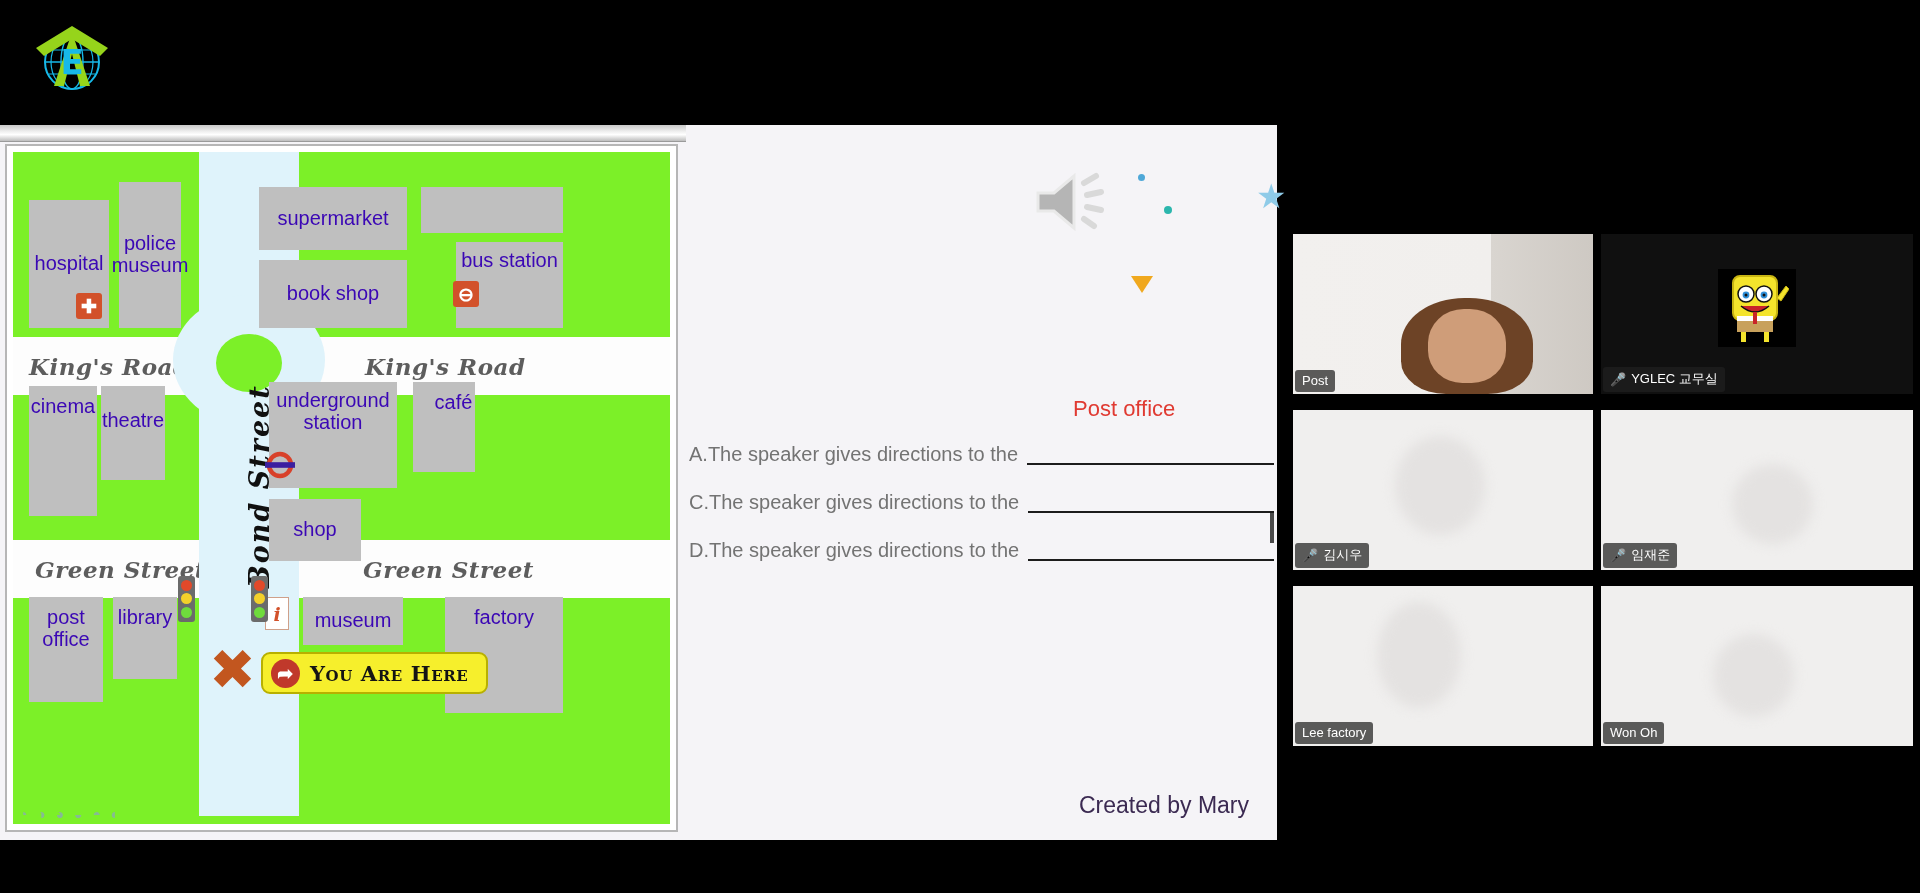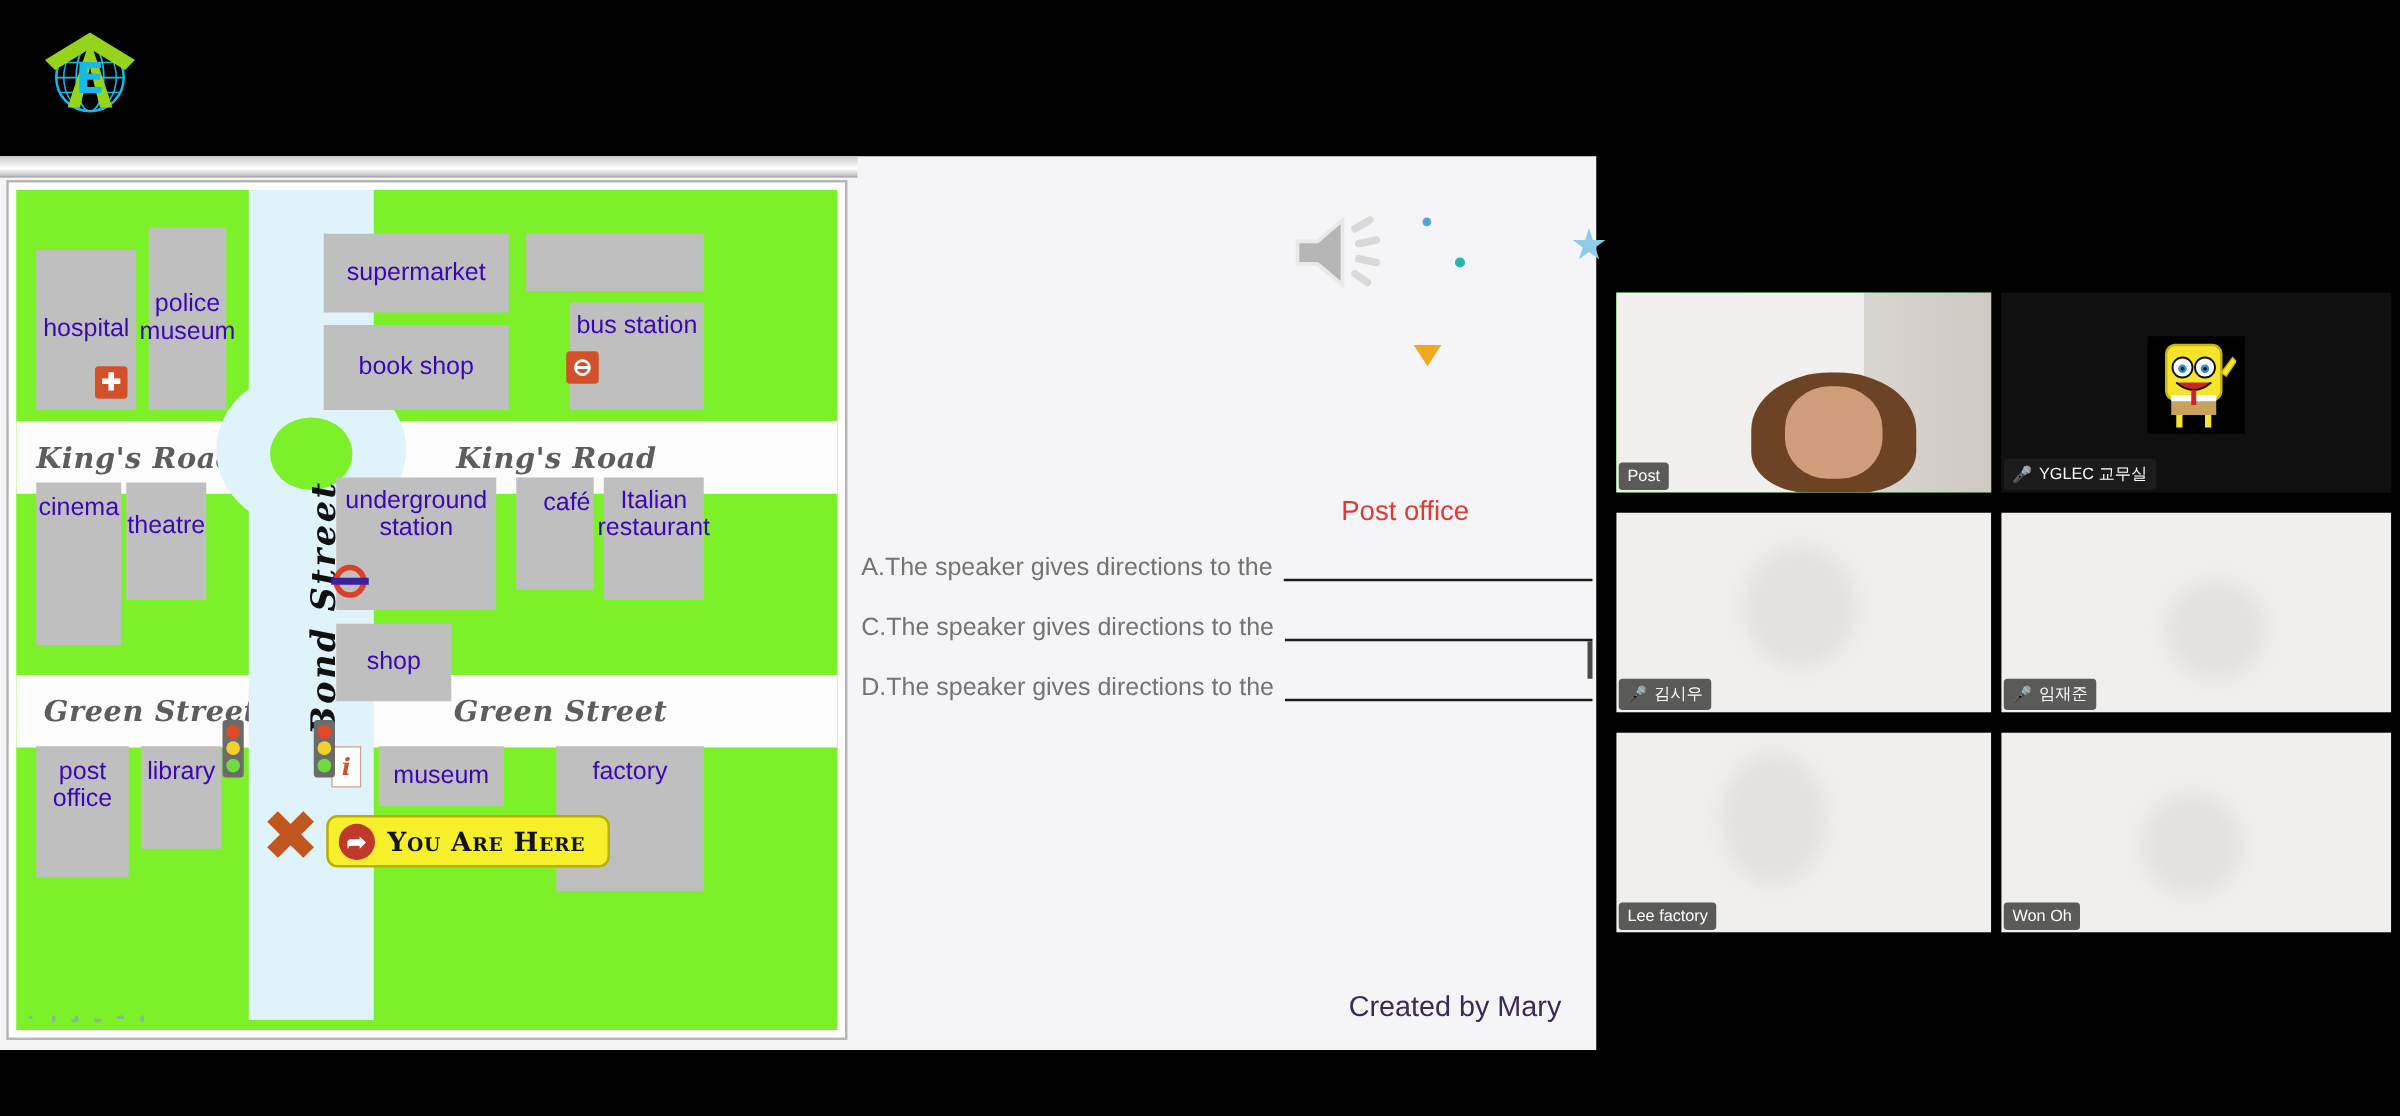--- a/index.html
+++ b/index.html
@@ -253,10 +253,6 @@
 
         <div class="bld" style="left:400px;top:230px;width:62px;height:90px;align-items:flex-start;padding-top:10px;padding-left:21px;">
           <span>café</span>
-        </div>
-        <div class="bld" style="left:470px;top:230px;width:80px;height:98px;align-items:flex-start;padding-top:8px;">
-          <span style="white-space:pre-line;">Italian
-restaurant</span>
         </div>
 
         <div class="bld" style="left:16px;top:445px;width:74px;height:105px;align-items:flex-start;padding-top:10px;">

